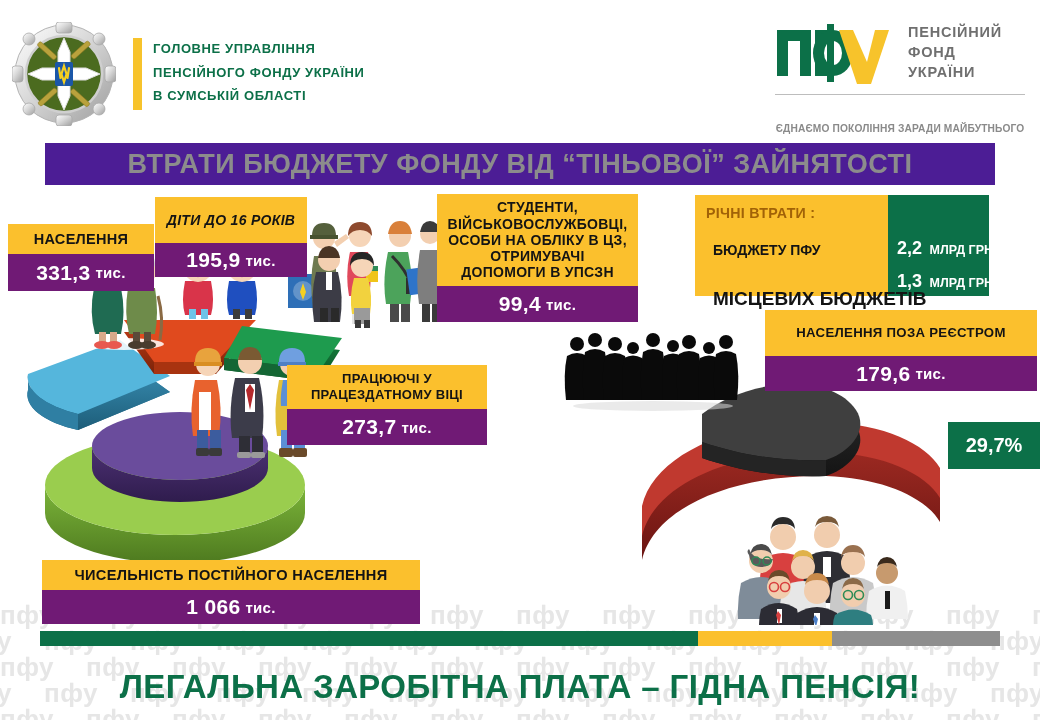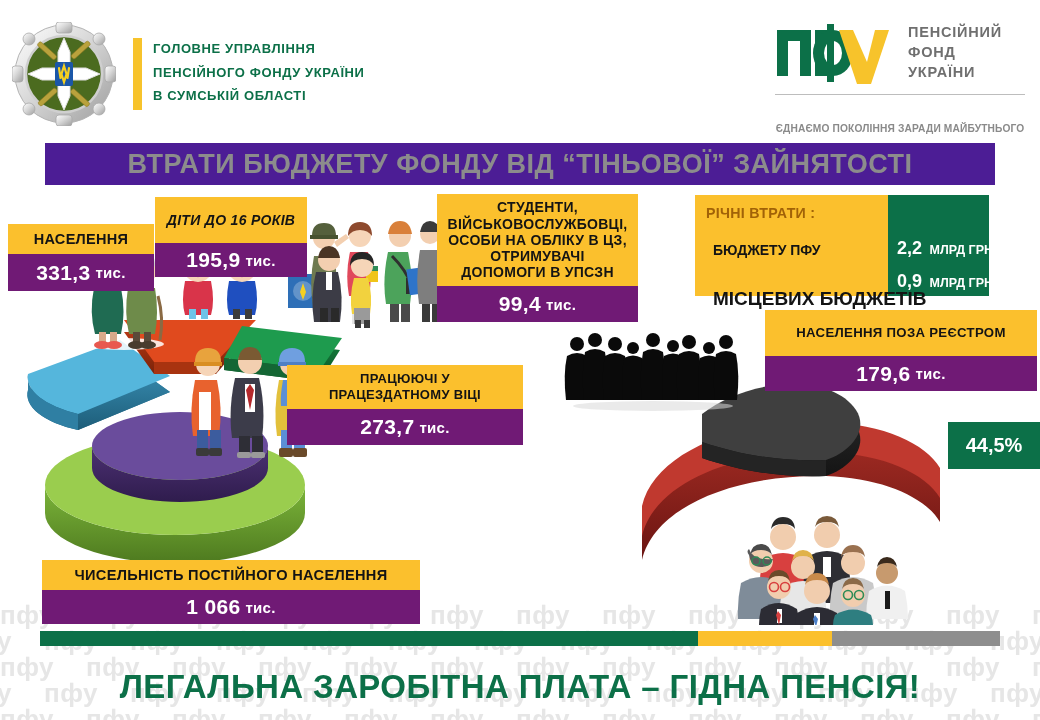--- a/index.html
+++ b/index.html
@@ -647,7 +647,7 @@
       <span class="unit">МЛРД ГРН</span>
     </div>
     <div class="rrow2">
-      <span class="num">0,9</span>
+      <span class="num">1,3</span>
       <span class="unit">МЛРД ГРН</span>
     </div>
   </div>

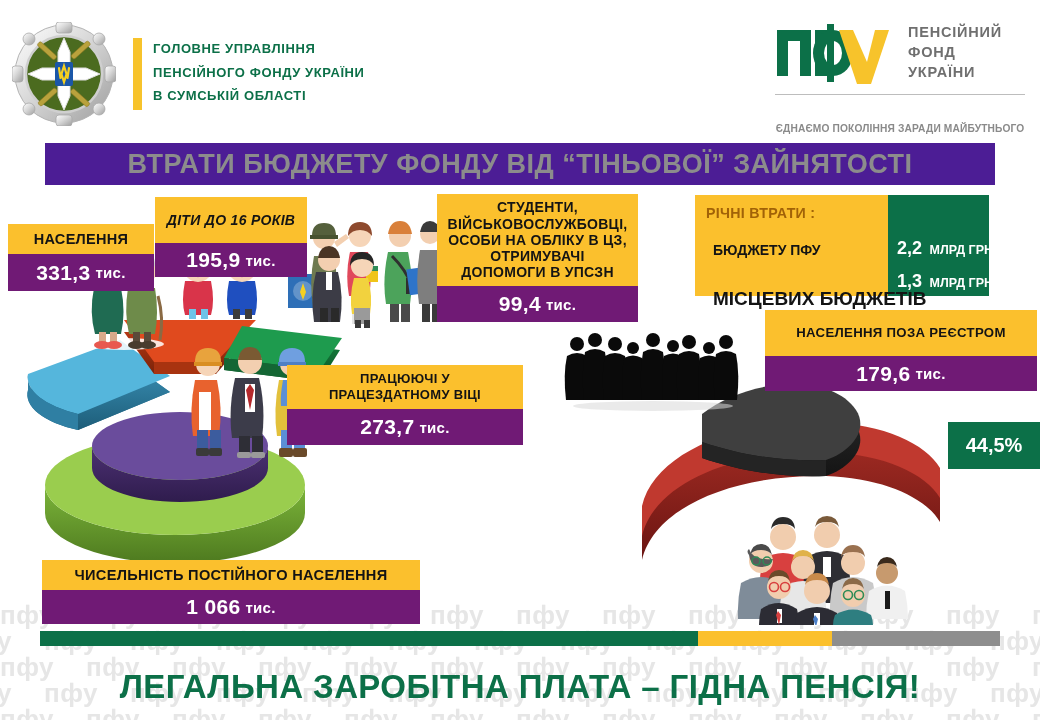--- a/index.html
+++ b/index.html
@@ -93,7 +93,7 @@
   #card-students .head { height: 92px; font-size: 14px; line-height: 16.2px; padding: 3px 4px; }
   #card-students .val  { height: 36px; }
 
-  #card-working { left: 287px; top: 365px; width: 236px; }
+  #card-working { left: 287px; top: 365px; width: 200px; }
   #card-working .head { height: 44px; font-size: 13px; line-height: 16px; }
   #card-working .val  { height: 36px; }
 

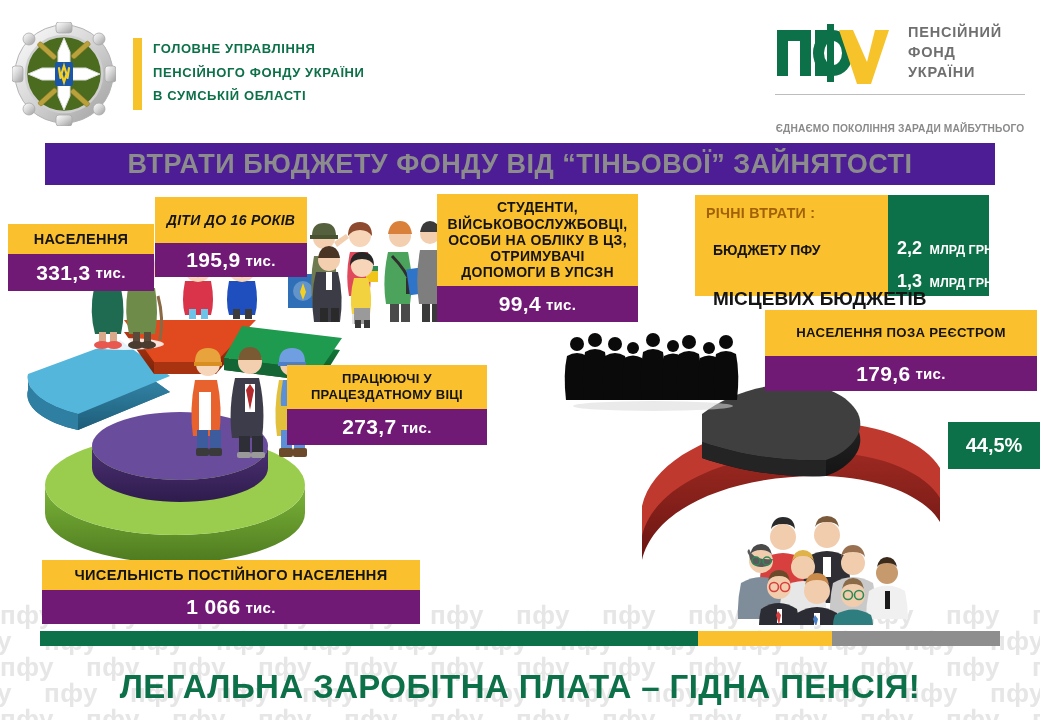--- a/index.html
+++ b/index.html
@@ -653,7 +653,7 @@
   </div>
 
   <div id="badge-share">
-    <span>44,5%</span>
+    <span>29,7%</span>
   </div>
 
   <div id="bottom-bar">

